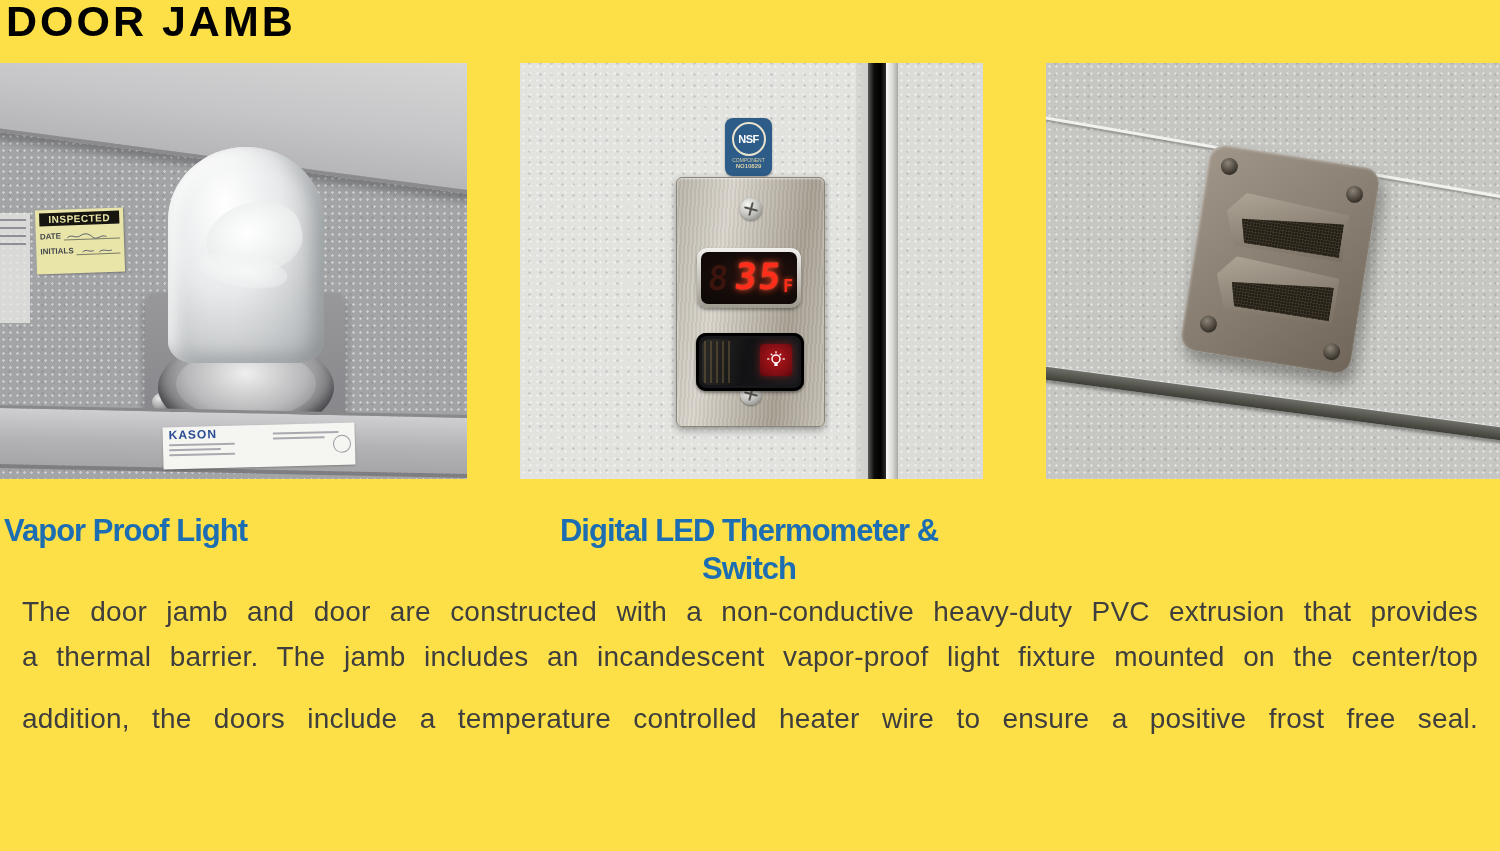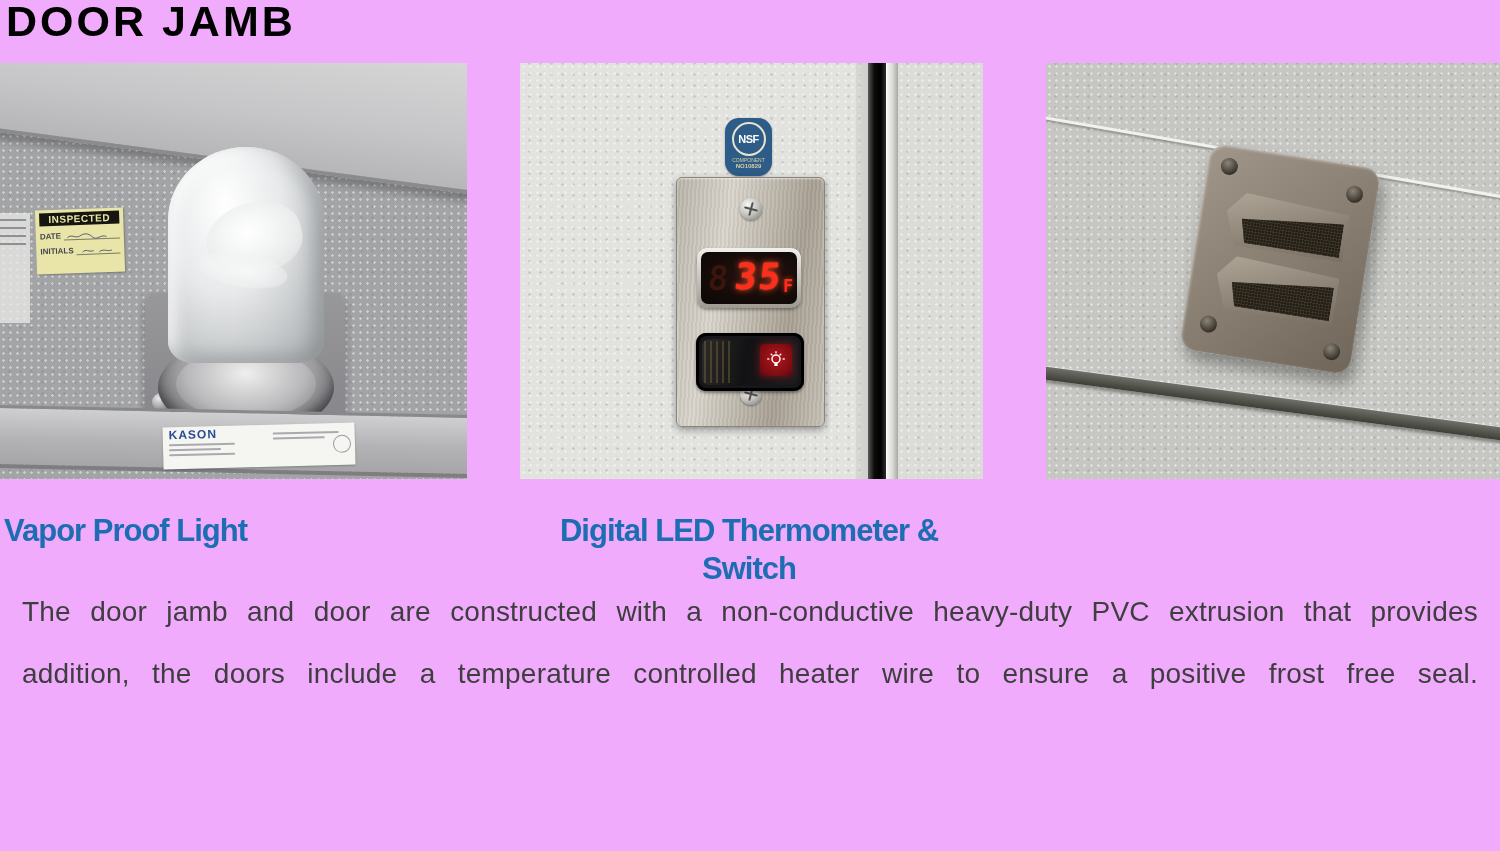--- a/index.html
+++ b/index.html
@@ -3,7 +3,7 @@
 <meta charset="utf-8">
 <style>
   html,body{margin:0;padding:0;background:#fff;}
-  .page{position:relative;width:1500px;height:851px;background:#f0abfc;overflow:hidden;
+  .page{position:relative;width:1500px;height:851px;background:#fde047;overflow:hidden;
         font-family:"Liberation Sans","DejaVu Sans",sans-serif;}
   .title{position:absolute;left:6px;top:-2px;margin:0;font-size:43px;line-height:46px;
          font-weight:700;letter-spacing:3px;color:#29252

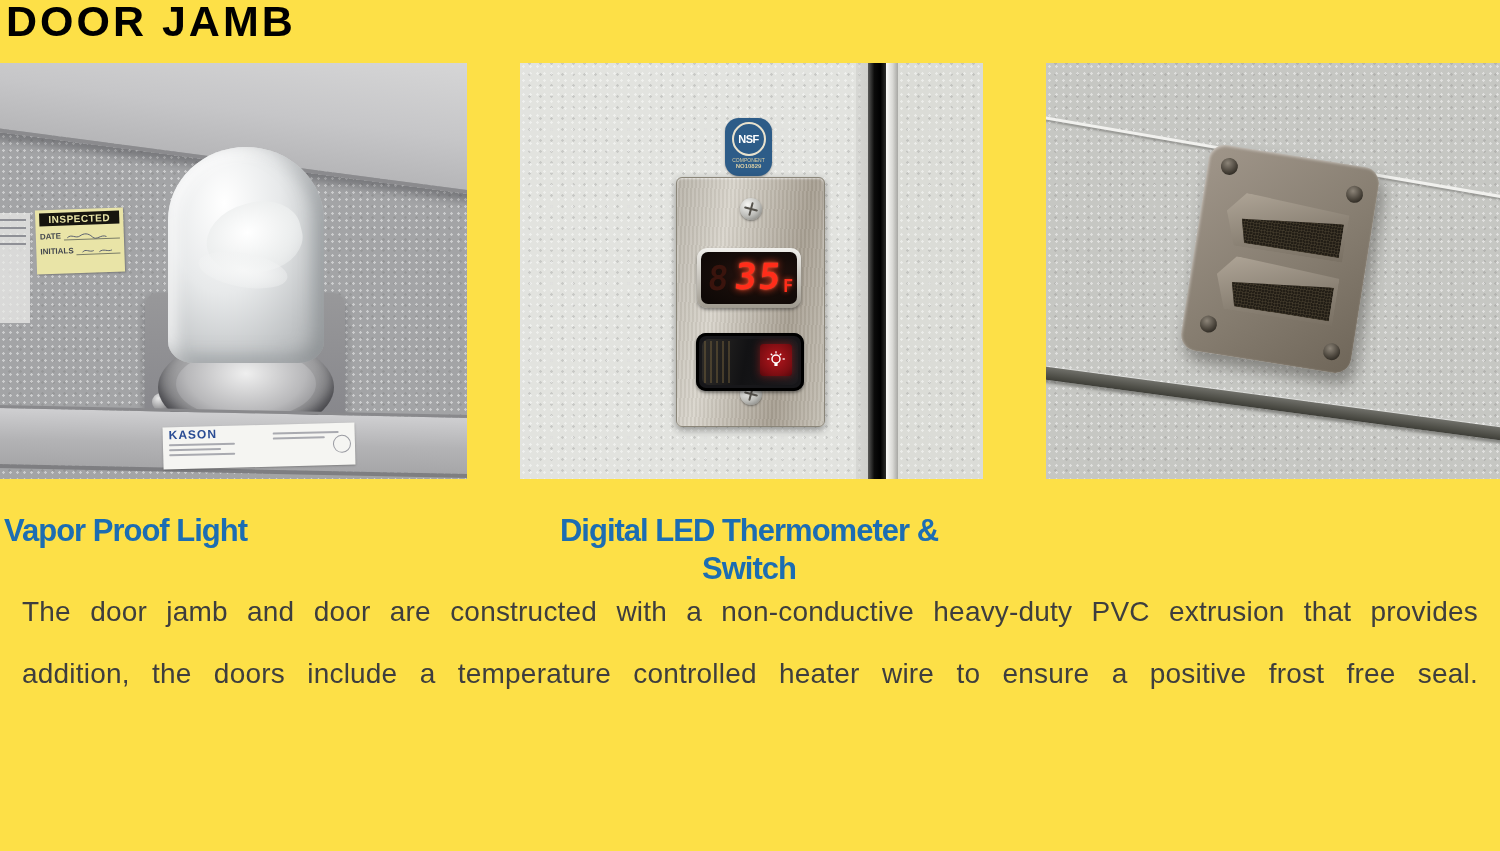--- a/index.html
+++ b/index.html
@@ -67,7 +67,7 @@
   .gap-light{position:absolute;left:366px;top:0;width:12px;height:100%;
              background:linear-gradient(to right,#fbfbf9,#d9d9d5 55%,#a7a7a3);}
   .door-pane{position:absolute;left:378px;top:0;width:85px;height:100%;background:#dbdcd7;}
-  .nsf{position:absolute;left:205px;top:55px;width:47px;height:58px;background:#2d5c88;border-radius:14px;
+  .nsf{position:absolute;left:205px;top:55px;width:47px;height:58px;background:#2d5c88;border-radius:8px;
        box-shadow:0 1px 2px rgba(40,40,40,.4);text-align:center;color:#fff;}
   .nsf-circ{width:30px;height:30px;border:2px solid #e9e2cd;border-radius:50%;margin:4px auto 1px auto;
             display:flex;align-items:center;justify-content:center;}

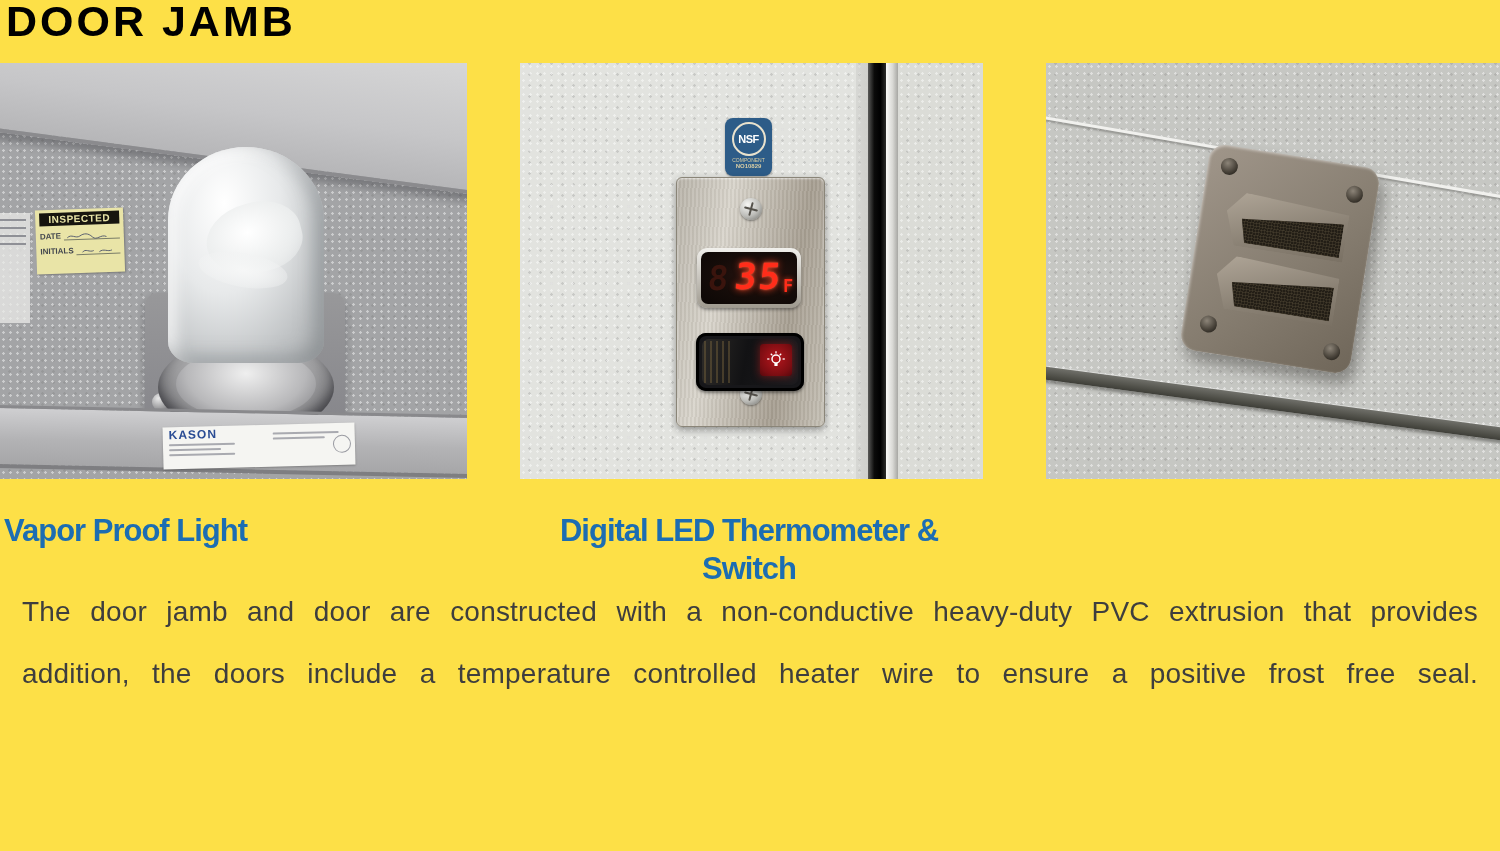--- a/index.html
+++ b/index.html
@@ -284,6 +284,7 @@
   <div class="bodytext">
     <p class="para">
       <span class="ln just">The door jamb and door are constructed with a non-conductive heavy-duty PVC extrusion that provides</span>
+      <span class="ln just">a thermal barrier. The jamb includes an incandescent vapor-proof light fixture mounted on the center/top</span>
     </p>
     <p class="para">
       <span class="ln just">addition, the doors include a temperature controlled heater wire to ensure a positive frost free seal.</span>

